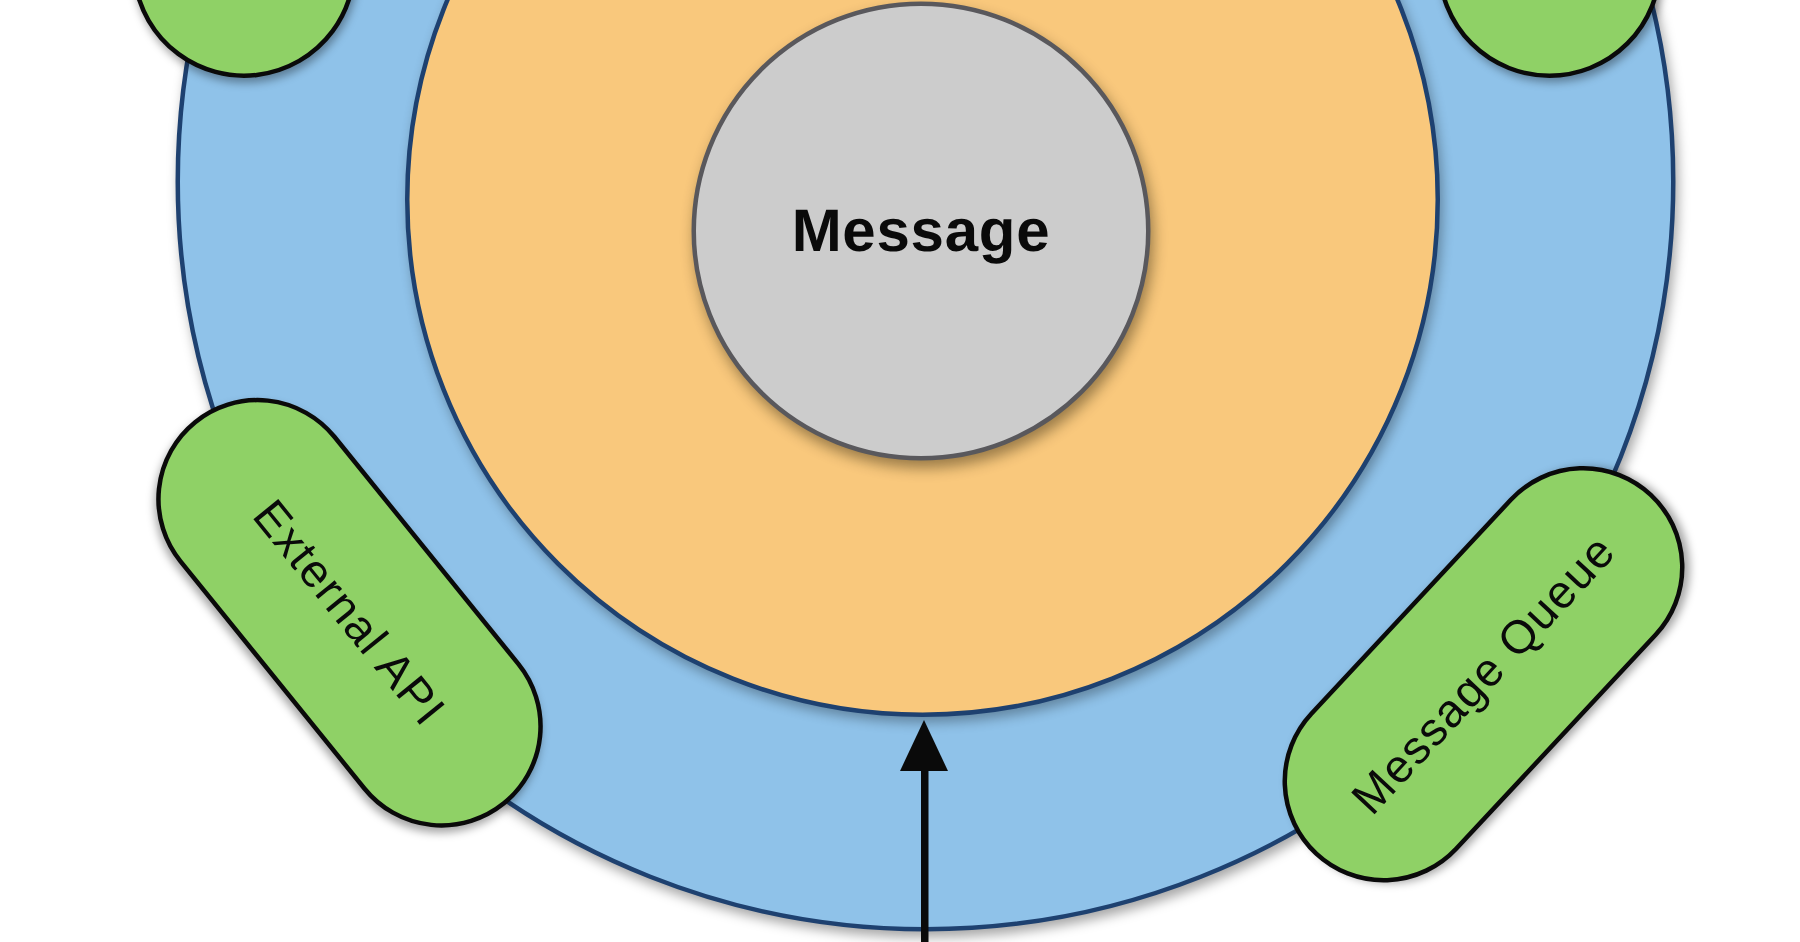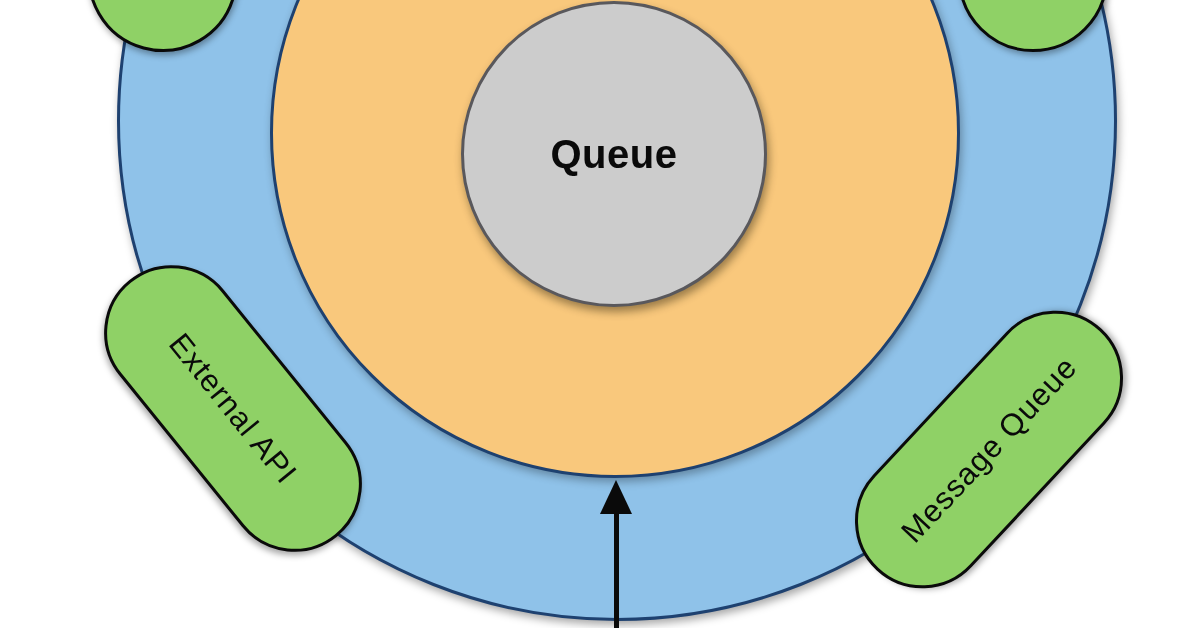--- a/index.html
+++ b/index.html
@@ -155,7 +155,7 @@
   <div class="ring ring-middle"></div>
 
   <div class="ring core">
-    <span class="core-label">Queue</span>
+    <span class="core-label">Message</span>
   </div>
 
   <div class="arrow">

